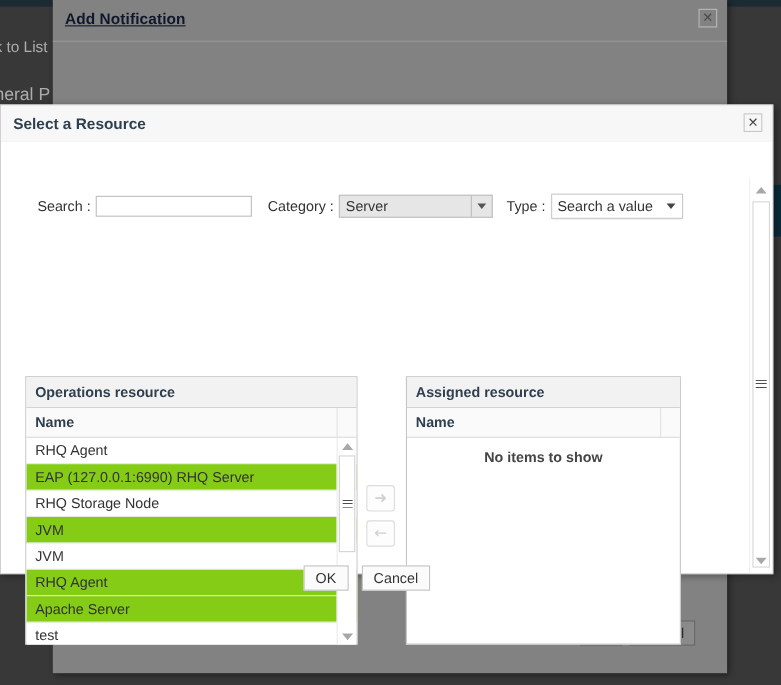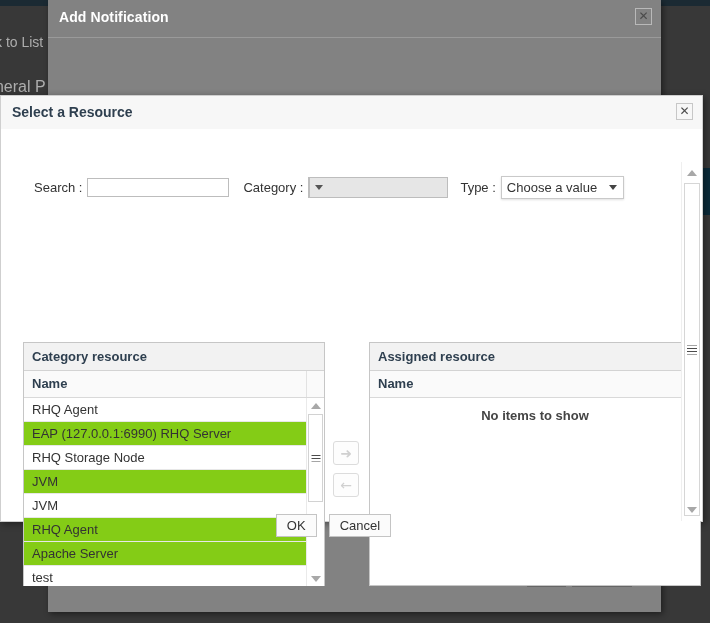--- a/index.html
+++ b/index.html
@@ -64,8 +64,9 @@
     left: 11px; top: 9px;
     font-size: 14px;
     font-weight: bold;
-    color: #ffffff;
+    color: #0f172a;
     letter-spacing: .1px;
+    text-decoration: underline;
   }
   .close-box {
     position: absolute;

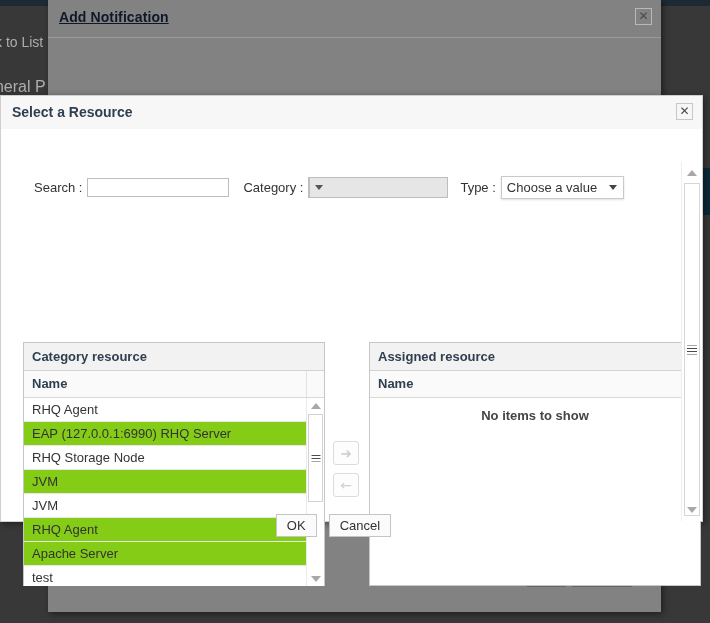--- a/index.html
+++ b/index.html
@@ -449,6 +449,7 @@
       <input id="search-input" type="text" placeholder="" style="">
       <span class="filter-label" id="category-label">Category :</span>
       <div class="select-shell" id="category-select">
+        <span class="select-value">Server</span>
         <span class="select-arrow">
           <span class="arrow-down"></span>
         </span>

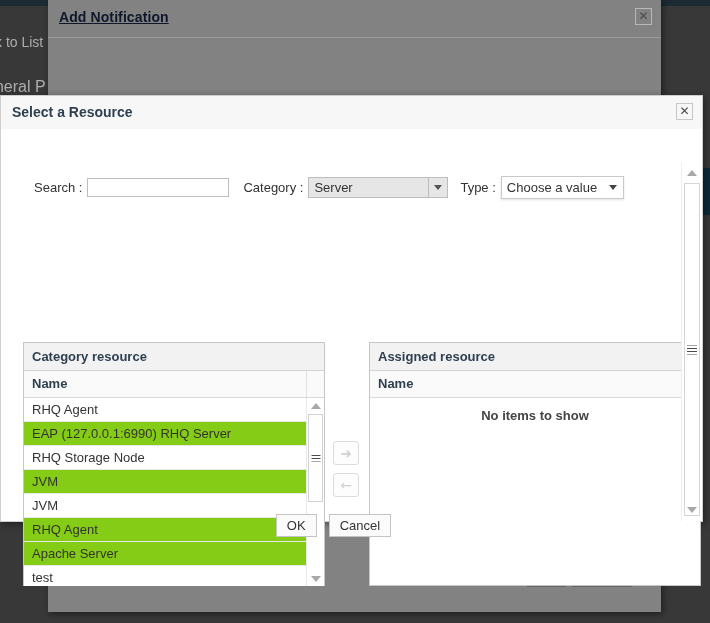--- a/index.html
+++ b/index.html
@@ -456,7 +456,7 @@
       </div>
       <span class="filter-label" id="type-label">Type :</span>
       <div class="select-shell" id="type-select">
-        <span class="select-value">Choose a value</span>
+        <span class="select-value">Search a value</span>
         <span class="select-arrow">
           <span class="arrow-down"></span>
         </span>

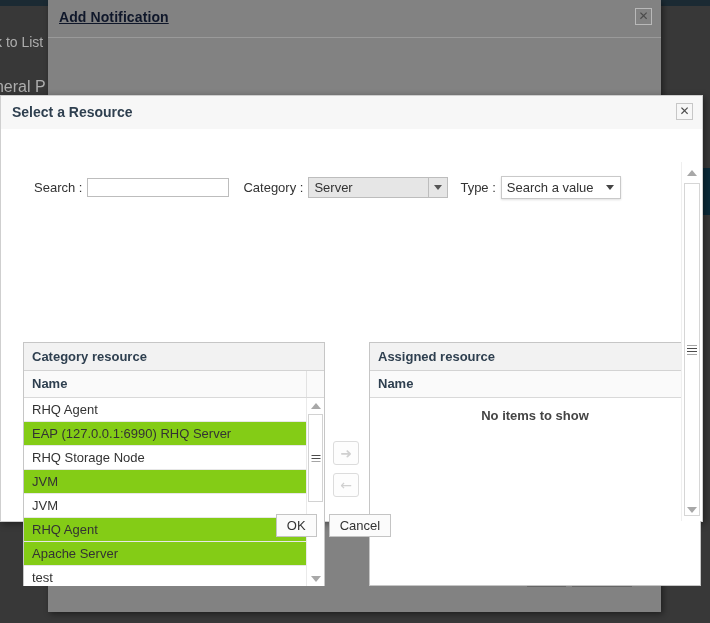--- a/index.html
+++ b/index.html
@@ -464,7 +464,7 @@
     </div>
 
     <div class="resource-panel" id="available-panel">
-      <div class="panel-title">Category resource</div>
+      <div class="panel-title">Operations resource</div>
       <div class="panel-colheader">
         <div class="col-name">Name</div>
         <div class="col-spacer"></div>

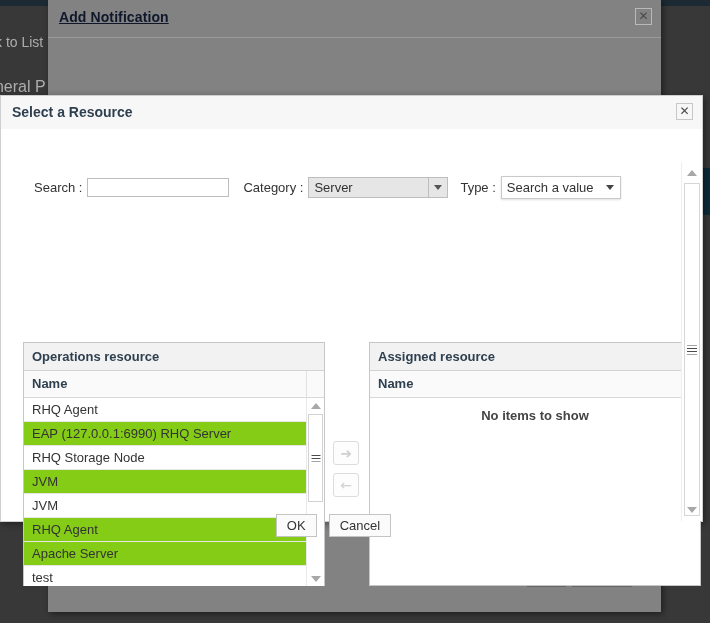--- a/index.html
+++ b/index.html
@@ -229,7 +229,7 @@
     box-sizing: border-box;
   }
   #available-panel { left: 22px; width: 302px; height: 244px; }
-  #assigned-panel { left: 368px; width: 332px; height: 244px; }
+  #assigned-panel { left: 368px; width: 250px; height: 244px; }
 
   .panel-title {
     height: 27px;

